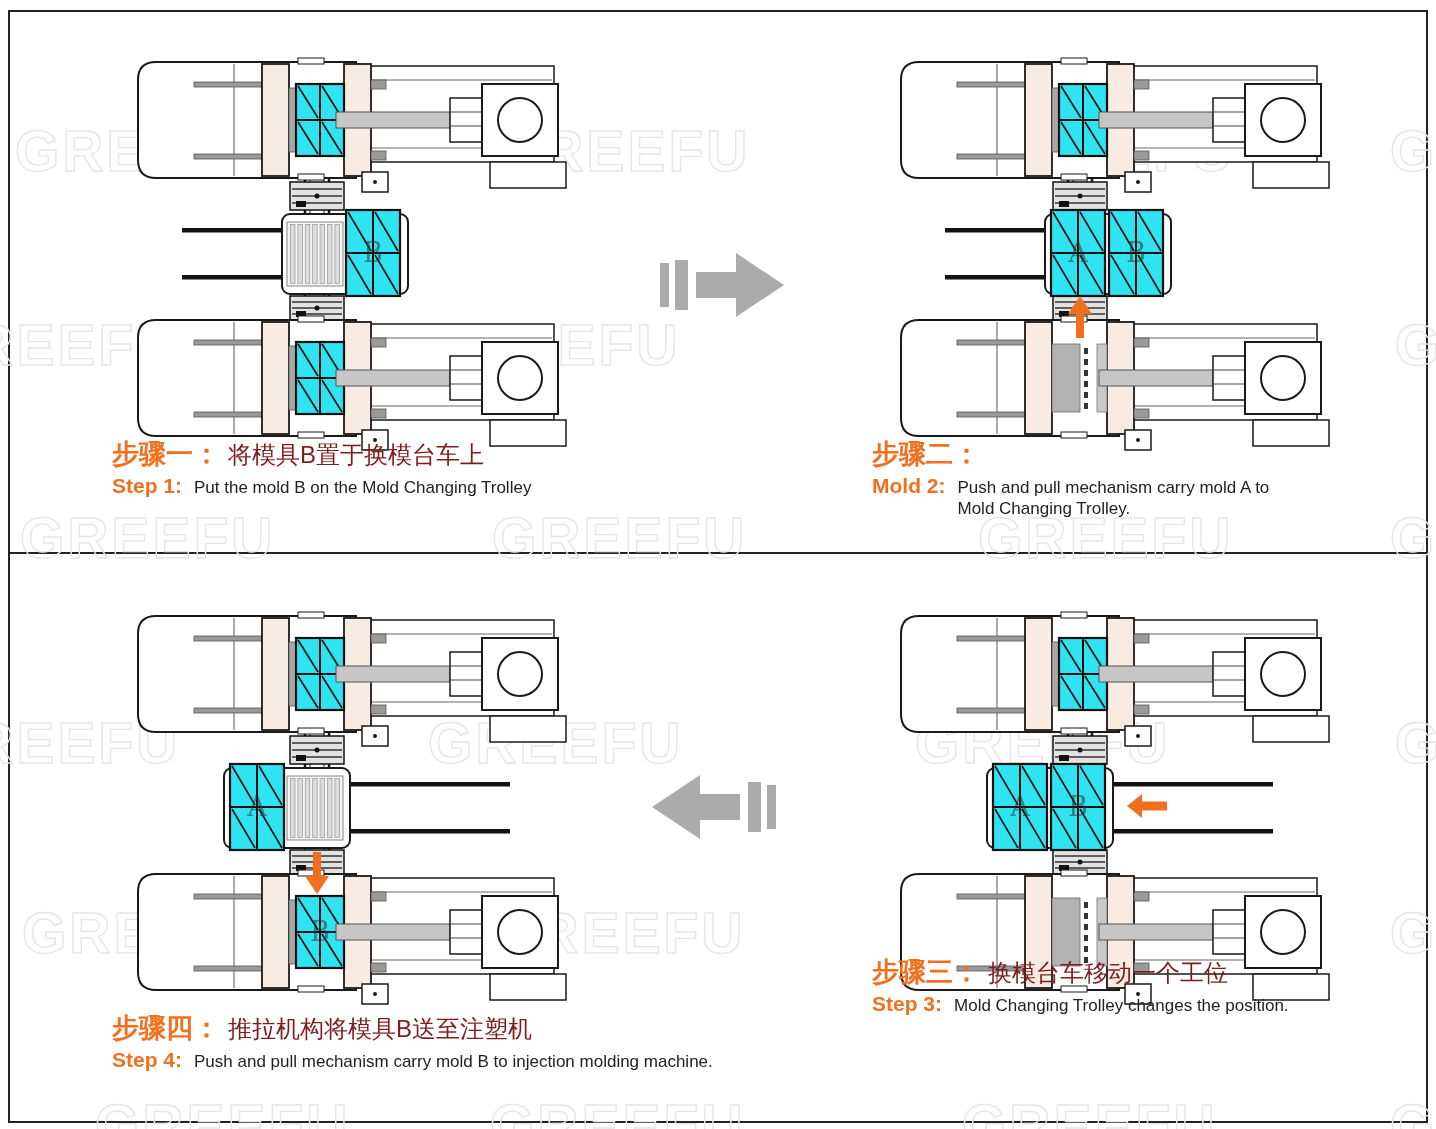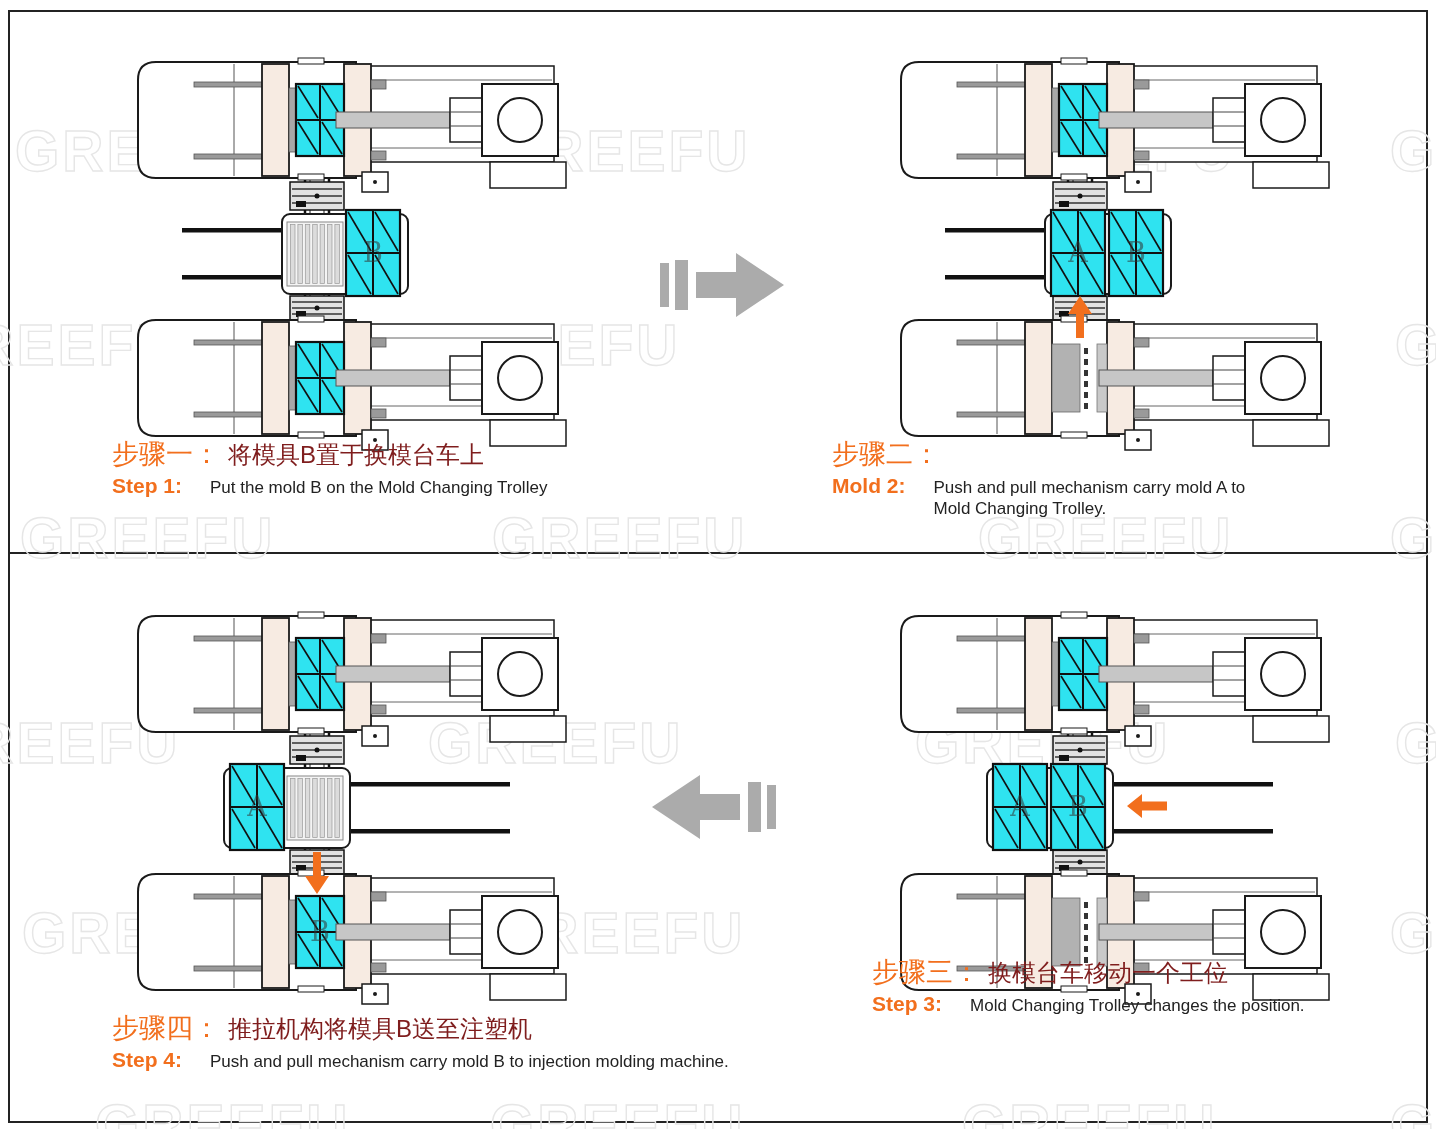--- a/index.html
+++ b/index.html
@@ -14,7 +14,7 @@
   .flow-arrow{position:absolute;z-index:2;}
   .cap{position:absolute;z-index:3;}
   .cap .row1{display:flex;align-items:baseline;gap:8px;}
-  .zh-label{font-size:27px;font-weight:normal;color:var(--orange,#F26F1D);}
+  .zh-label{font-size:27px;font-weight:bold;color:var(--orange,#F26F1D);}
   .zh-text{font-size:24px;color:#7f1d1d;}
   .cap .row2{display:flex;align-items:flex-start;gap:28px;margin-top:2px;}
   .en-label{font-size:21px;font-weight:bold;color:var(--orange,#F26F1D);}

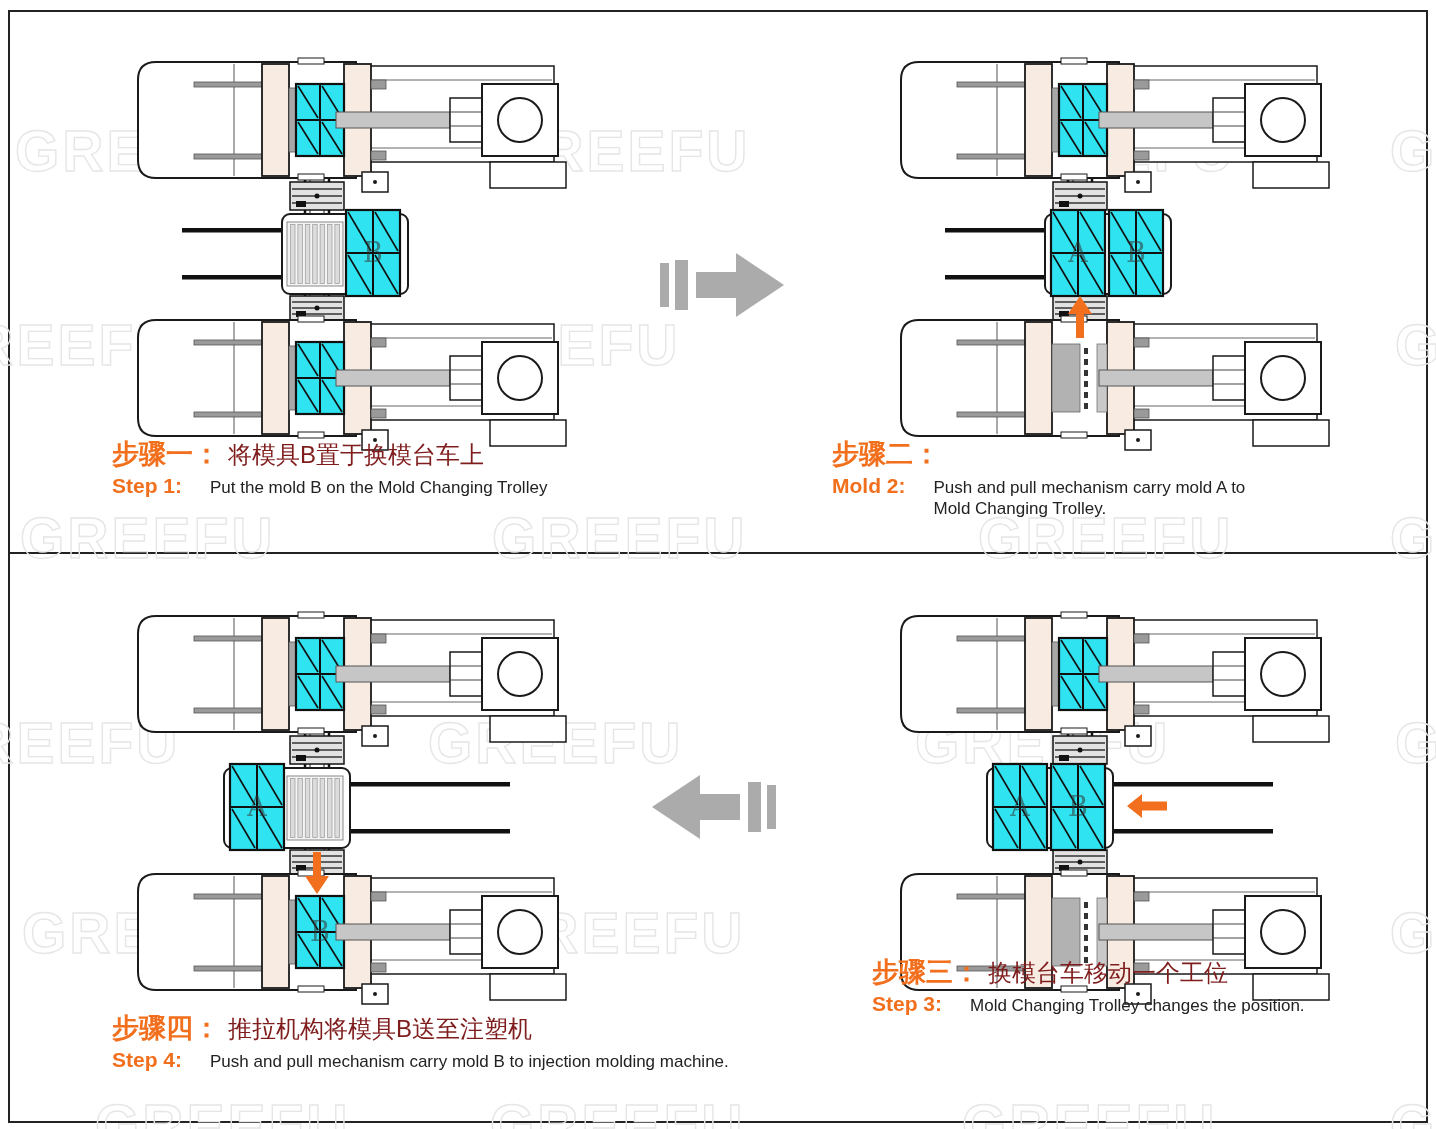--- a/index.html
+++ b/index.html
@@ -468,7 +468,7 @@
     </div>
   </div>
 
-  <div class="cap" style="left:832px;top:436px">
+  <div class="cap" style="left:872px;top:436px">
     <div class="row1">
       <span class="zh-label">步骤二：</span>
     </div>

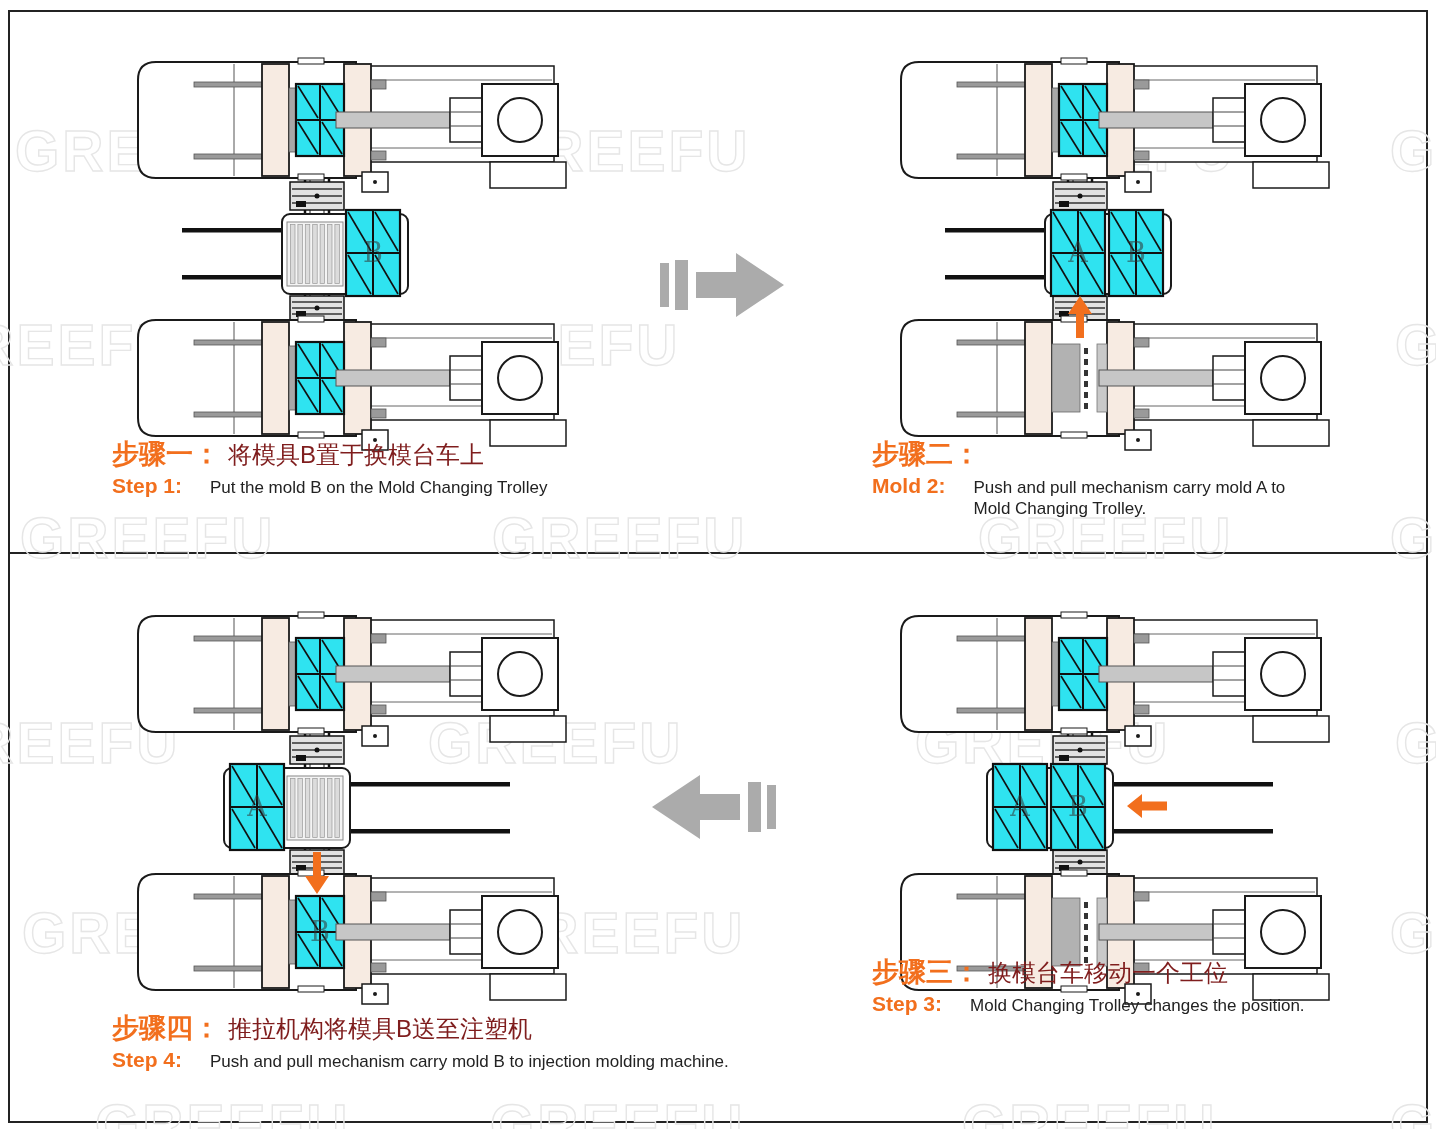--- a/index.html
+++ b/index.html
@@ -16,7 +16,7 @@
   .cap .row1{display:flex;align-items:baseline;gap:8px;}
   .zh-label{font-size:27px;font-weight:bold;color:var(--orange,#F26F1D);}
   .zh-text{font-size:24px;color:#7f1d1d;}
-  .cap .row2{display:flex;align-items:flex-start;gap:28px;margin-top:2px;}
+  .cap .row2{display:flex;align-items:flex-start;gap:12px;margin-top:2px;}
   .en-label{font-size:21px;font-weight:bold;color:var(--orange,#F26F1D);}
   .en-text{font-size:17px;color:#222;white-space:pre-line;padding-top:3px;line-height:1.25;}
 </style>

